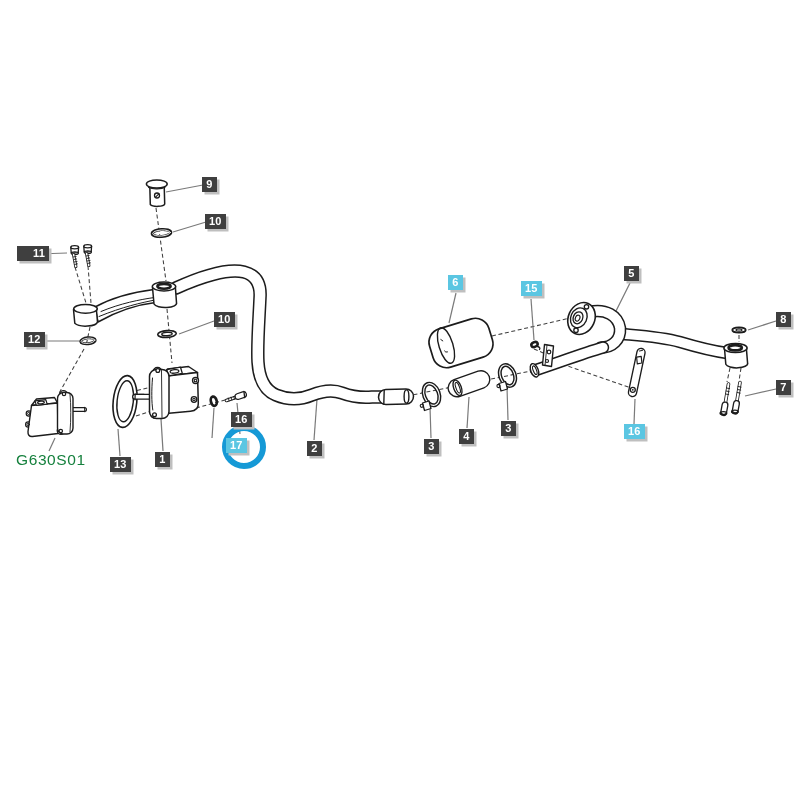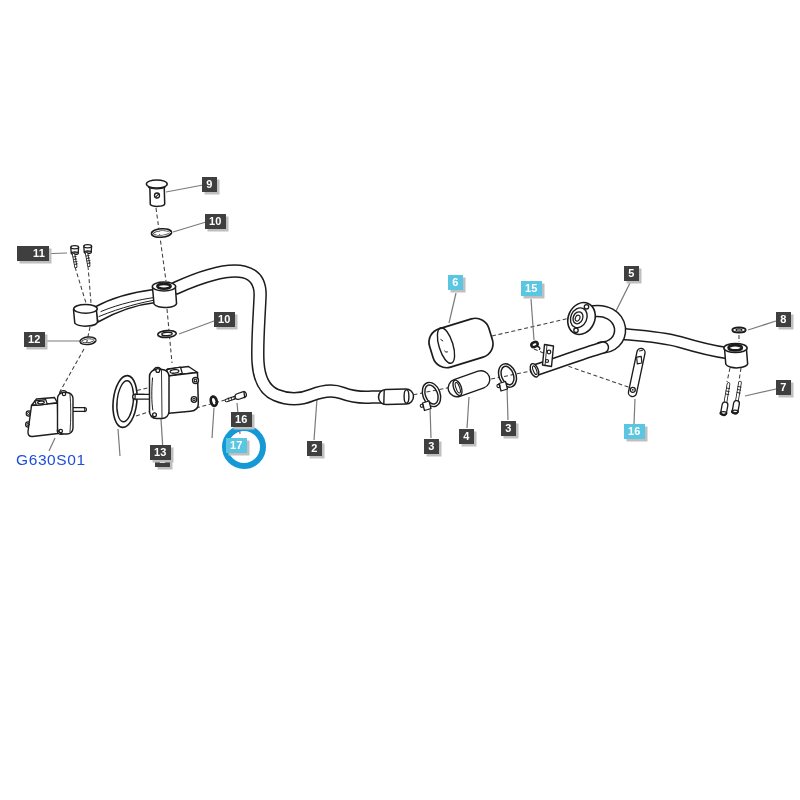--- a/index.html
+++ b/index.html
@@ -28,7 +28,7 @@
   }
   #product-code{
     position:absolute;left:16px;top:451px;z-index:3;
-    font-size:15.5px;color:#1d4ed8;letter-spacing:0.6px;
+    font-size:15.5px;color:#15803d;letter-spacing:0.6px;
   }
 </style>
 </head>

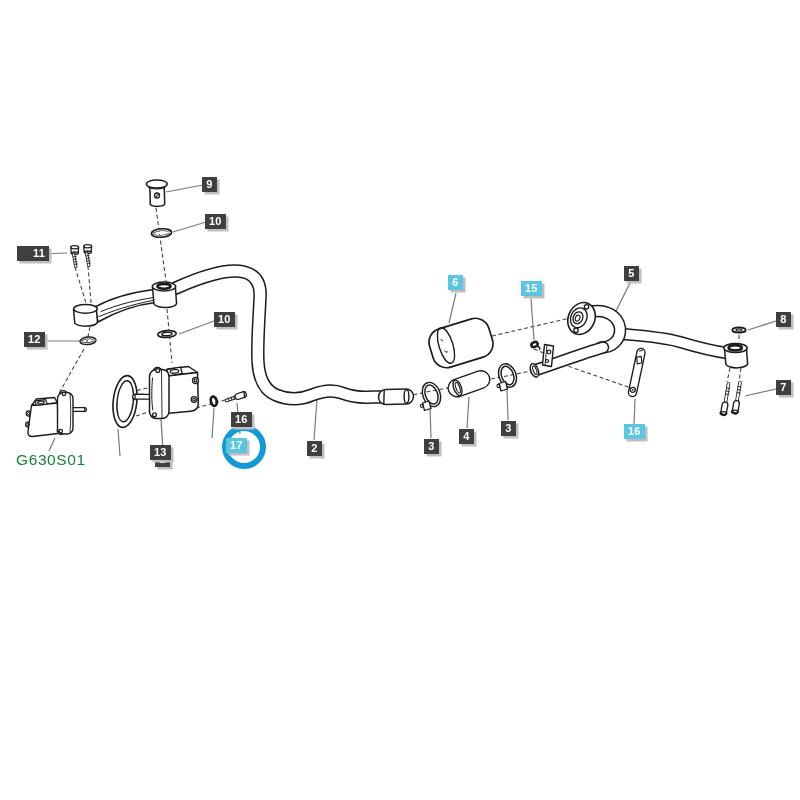--- a/index.html
+++ b/index.html
@@ -296,7 +296,7 @@
       <div class="callout dark" style="left: 231px; top: 412px;">16</div>
       <div class="callout active" style="left: 202px; top: 438px; margin-left: 24px;">17</div>
       <div class="callout dark" style="left: 155px; top: 452px;">1</div>
-      <div class="callout dark" style="left: 110px; top: 445px; margin-left: 40px;">13</div>
+      <div class="callout dark" style="left: 110px; top: 457px;">13</div>
     </div>
 
   <div id="product-code">G630S01</div>

